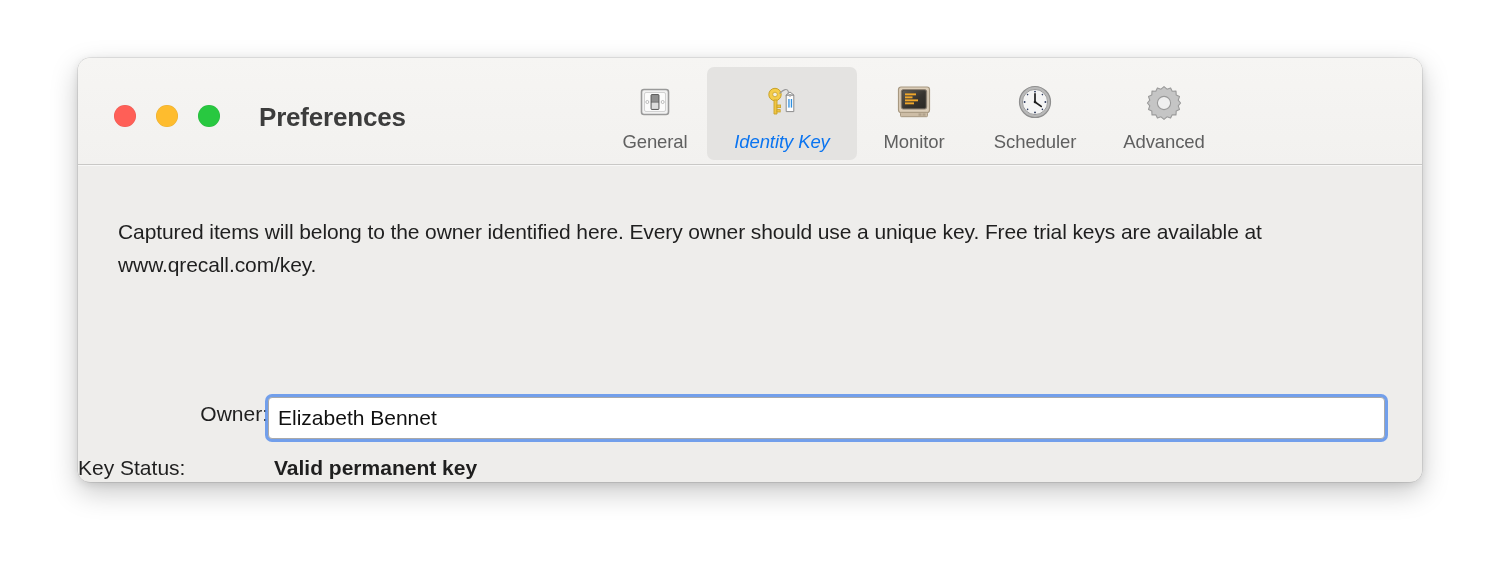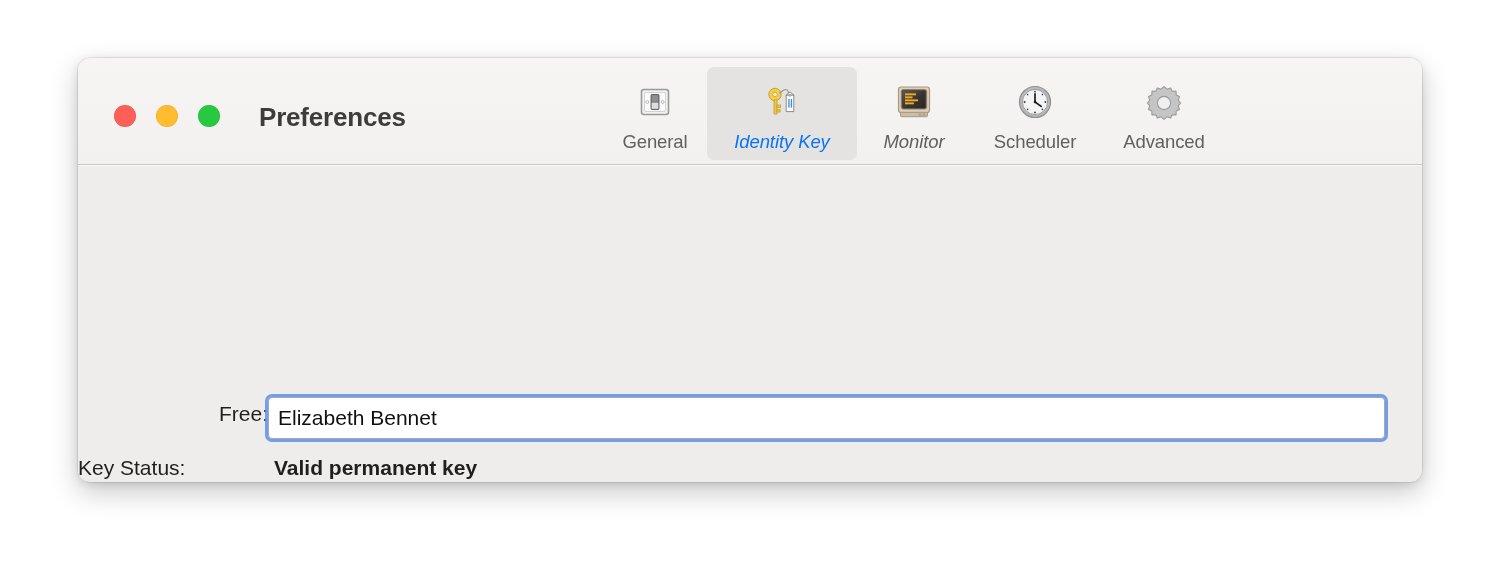--- a/index.html
+++ b/index.html
@@ -108,7 +108,7 @@
   .tab-general       { width: 104px; }
   .tab-identity-key  { width: 150px; }
   .tab-authorization { width: 172px; }
-  .tab-monitor       { width: 114px; font-style: italic; }
+  .tab-monitor       { width: 114px; }
   .tab-scheduler     { width: 128px; }
   .tab-advanced      { width: 130px; }
 

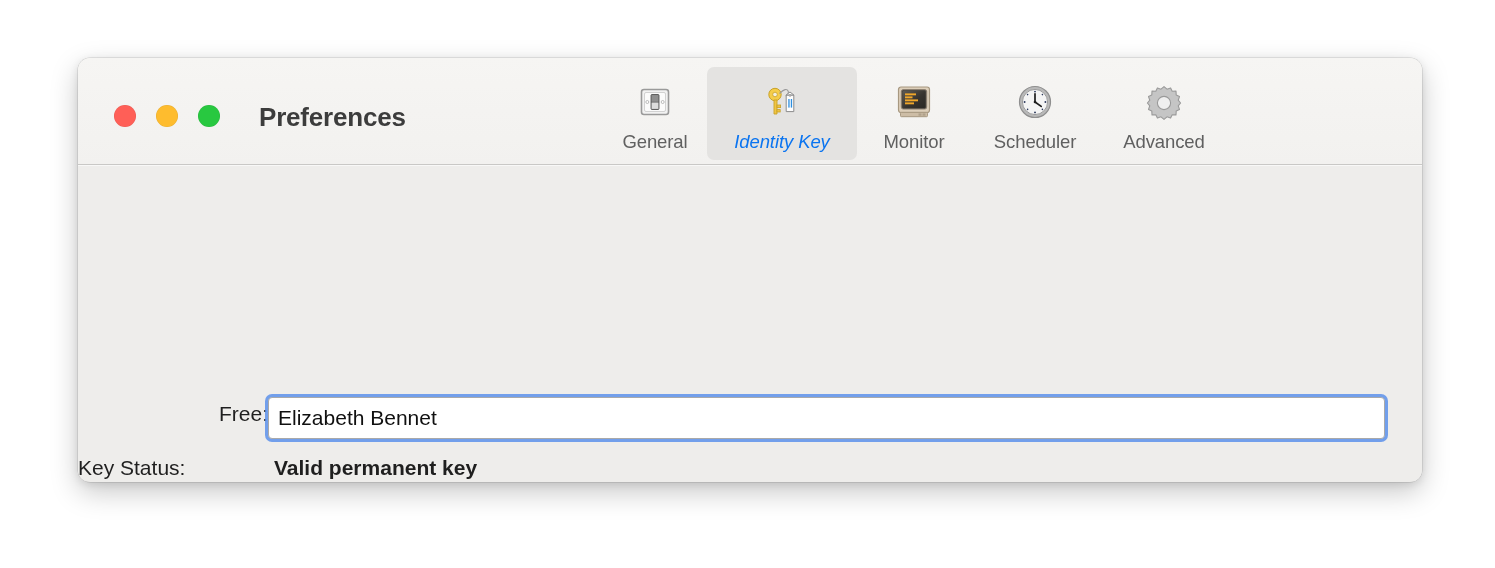--- a/index.html
+++ b/index.html
@@ -307,6 +307,7 @@
 
   <div class="content">
 
+    <div class="intro-text">Captured items will belong to the owner identified here. Every owner should use a unique key. Free trial keys are available at www.qrecall.com/key.</div>
 
     <div class="row-owner">
       <div class="label-owner">Free:</div>

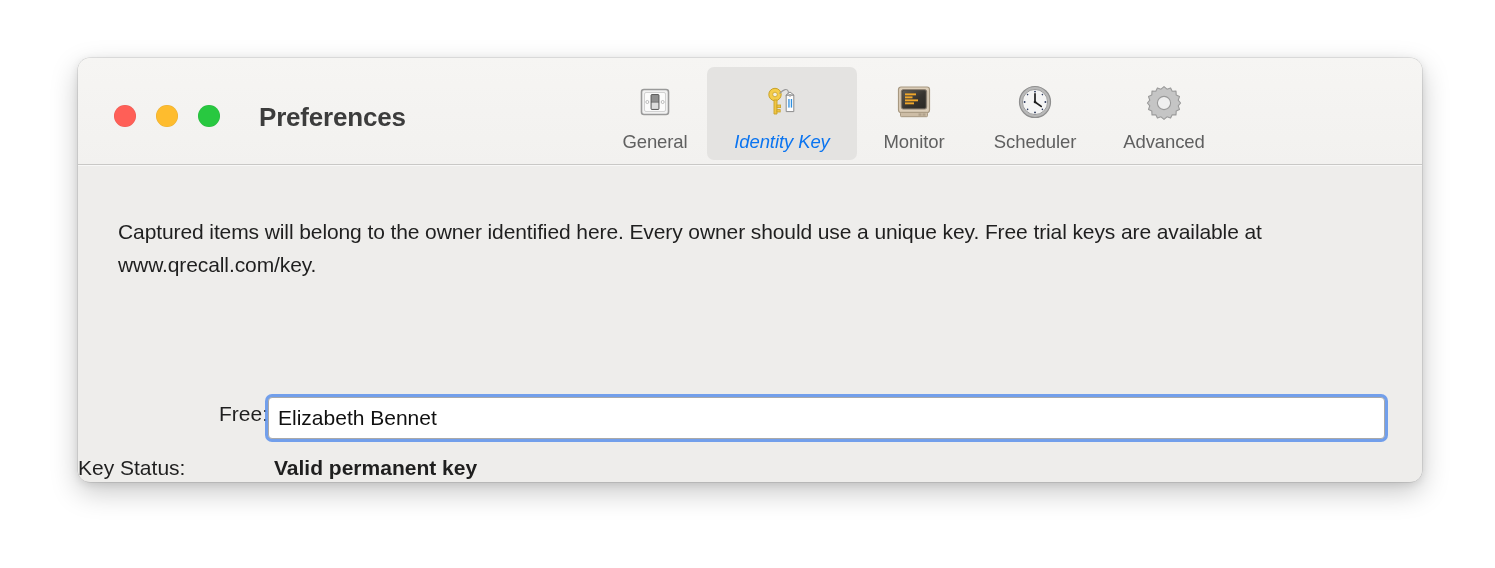--- a/index.html
+++ b/index.html
@@ -310,7 +310,7 @@
     <div class="intro-text">Captured items will belong to the owner identified here. Every owner should use a unique key. Free trial keys are available at www.qrecall.com/key.</div>
 
     <div class="row-owner">
-      <div class="label-owner">Free:</div>
+      <div class="label-owner">Owner:</div>
       <div class="owner-field-wrap">
         <input class="owner-field" type="text" value="Elizabeth Bennet" style="">
       </div>

